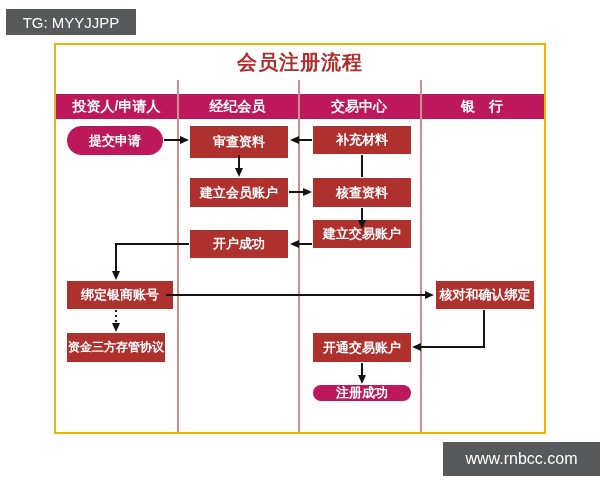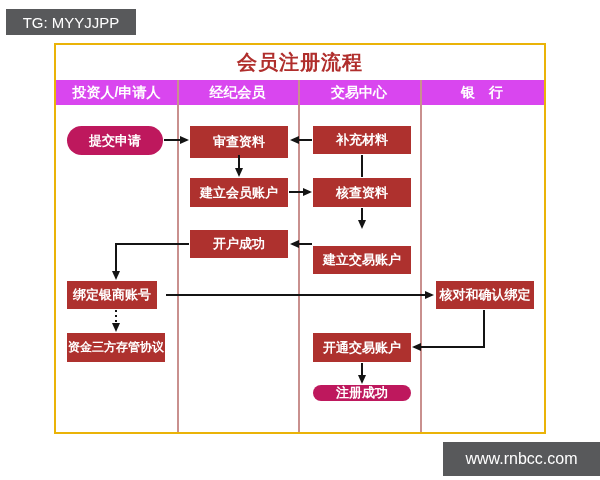--- a/index.html
+++ b/index.html
@@ -28,8 +28,8 @@
     color:#B02E2C;font-size:20px;font-weight:bold;letter-spacing:1px;
   }
   .header-row{
-    position:absolute;left:0;top:35px;width:488px;height:25px;
-    background:#d946ef;
+    position:absolute;left:0;top:49px;width:488px;height:25px;
+    background:#be185d;
   }
   .header-cell{
     position:absolute;top:0;height:25px;

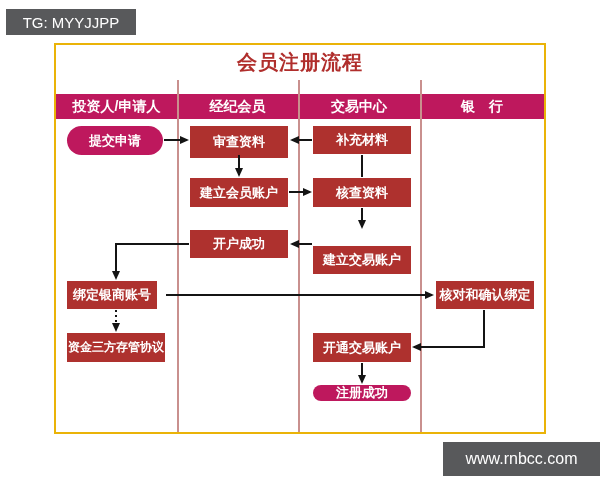--- a/index.html
+++ b/index.html
@@ -94,7 +94,7 @@
 
   <div class="node" style="left:190px;top:230px;width:98px;height:28px;">开户成功</div>
 
-  <div class="node" style="left:313px;top:246px;width:98px;height:28px;">建立交易账户</div>
+  <div class="node" style="left:313px;top:220px;width:98px;height:28px;">建立交易账户</div>
 
   <div class="node" style="left:67px;top:281px;width:90px;height:28px;">绑定银商账号</div>
 

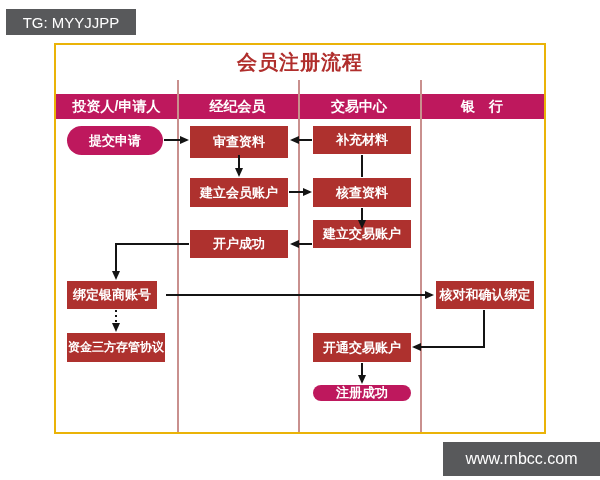--- a/index.html
+++ b/index.html
@@ -96,7 +96,7 @@
 
   <div class="node" style="left:313px;top:220px;width:98px;height:28px;">建立交易账户</div>
 
-  <div class="node" style="left:67px;top:281px;width:90px;height:28px;">绑定银商账号</div>
+  <div class="node" style="left:67px;top:281px;width:106px;height:28px;">绑定银商账号</div>
 
   <div class="node" style="left:436px;top:281px;width:98px;height:28px;">核对和确认绑定</div>
 

